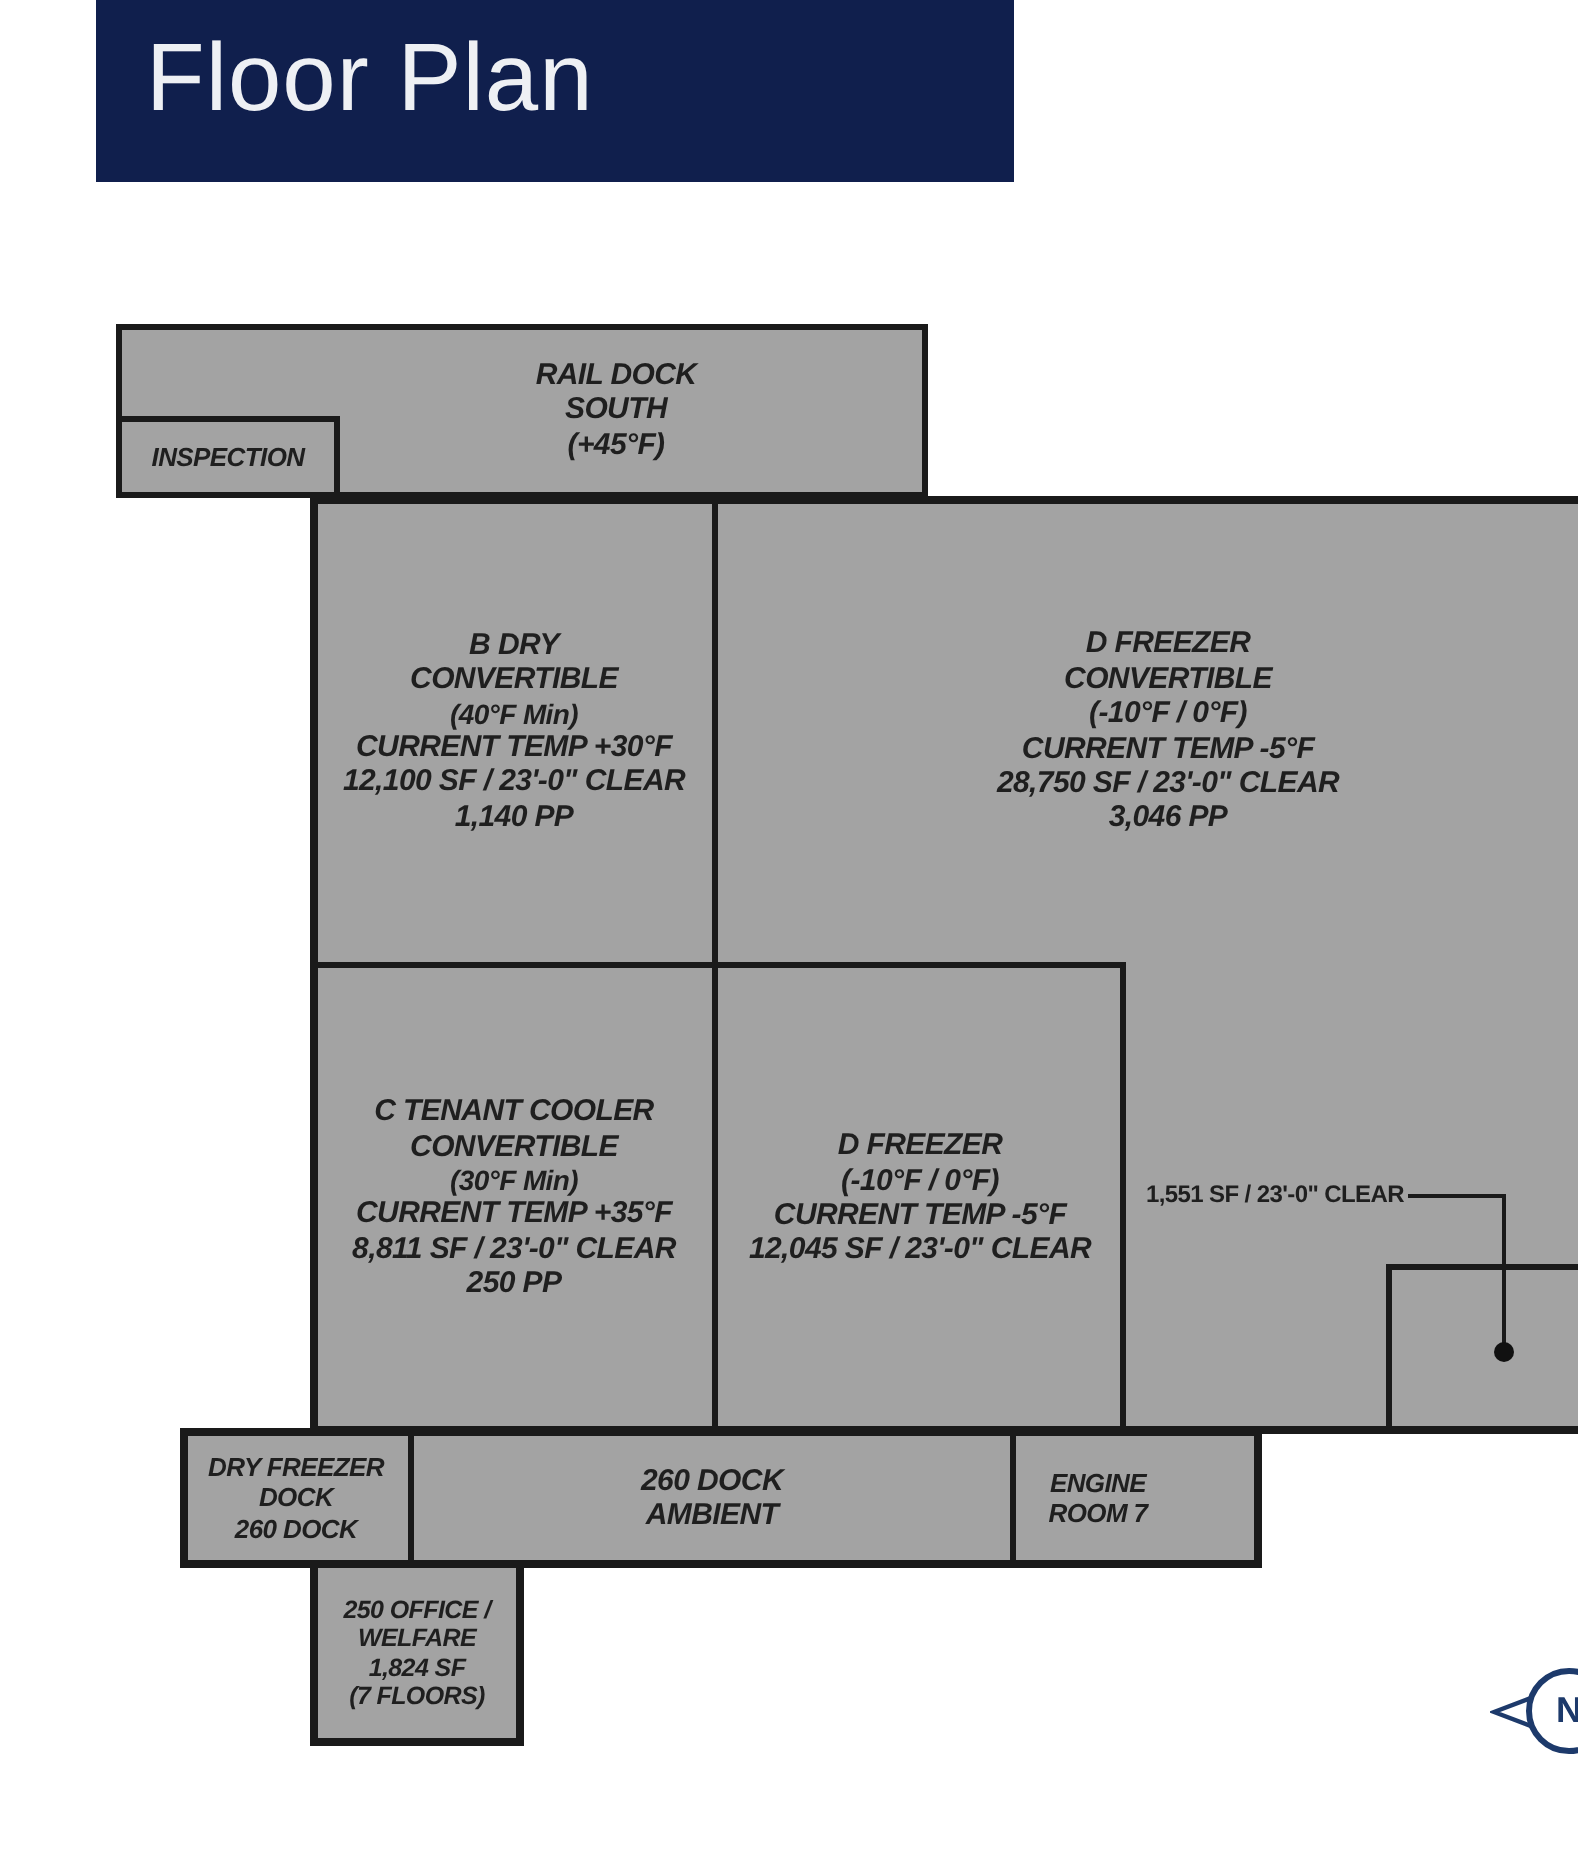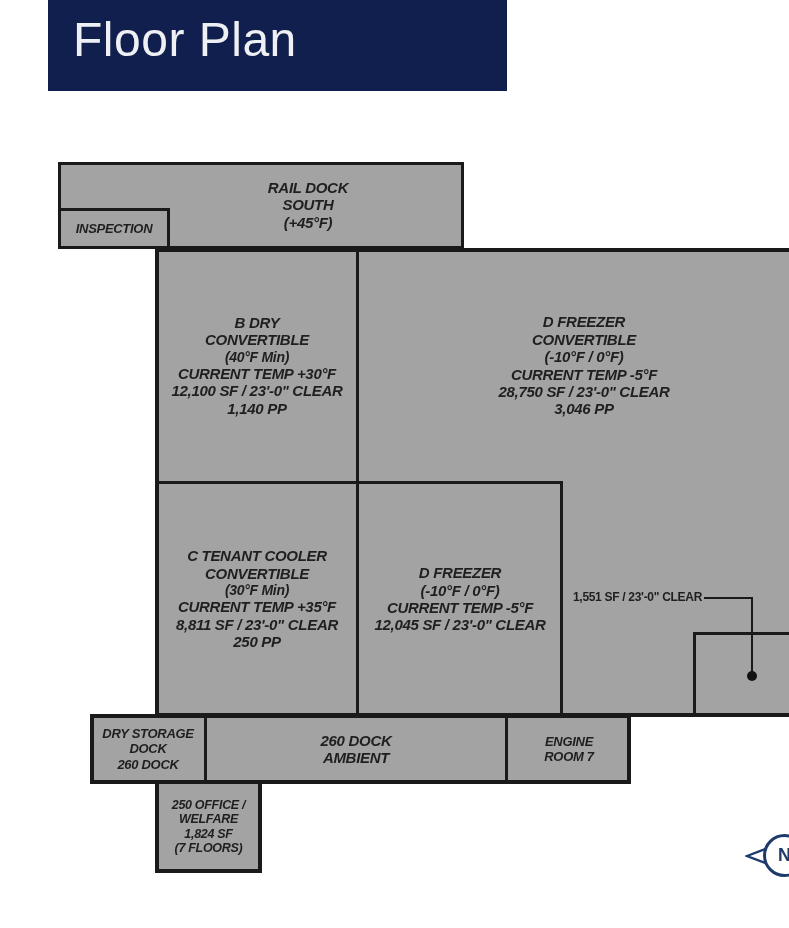--- a/index.html
+++ b/index.html
@@ -98,7 +98,7 @@
   </div>
 
   <div class="label fs13" style="left:44px;top:715px;width:112px;height:68px;">
-    <div>DRY STORAGE</div>
+    <div>DRY FREEZER</div>
     <div>DOCK</div>
     <div>260 DOCK</div>
   </div>

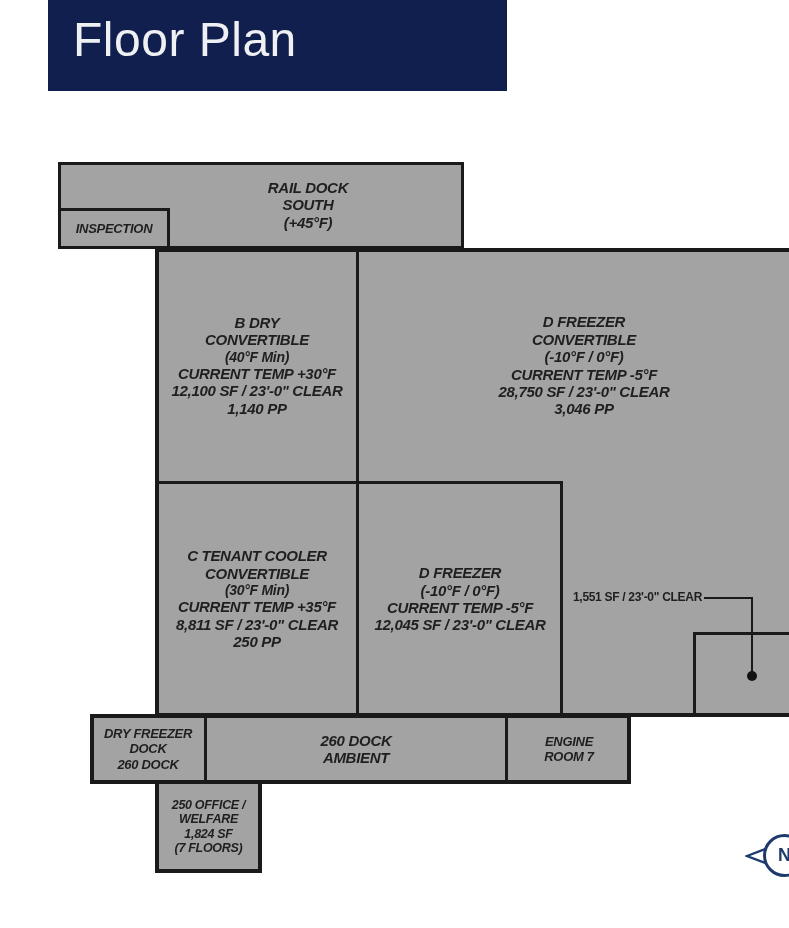--- a/index.html
+++ b/index.html
@@ -108,7 +108,7 @@
     <div>AMBIENT</div>
   </div>
 
-  <div class="label fs13" style="left:460px;top:715px;width:122px;height:68px;">
+  <div class="label fs13" style="left:440px;top:715px;width:122px;height:68px;">
     <div>ENGINE</div>
     <div>ROOM 7</div>
   </div>

